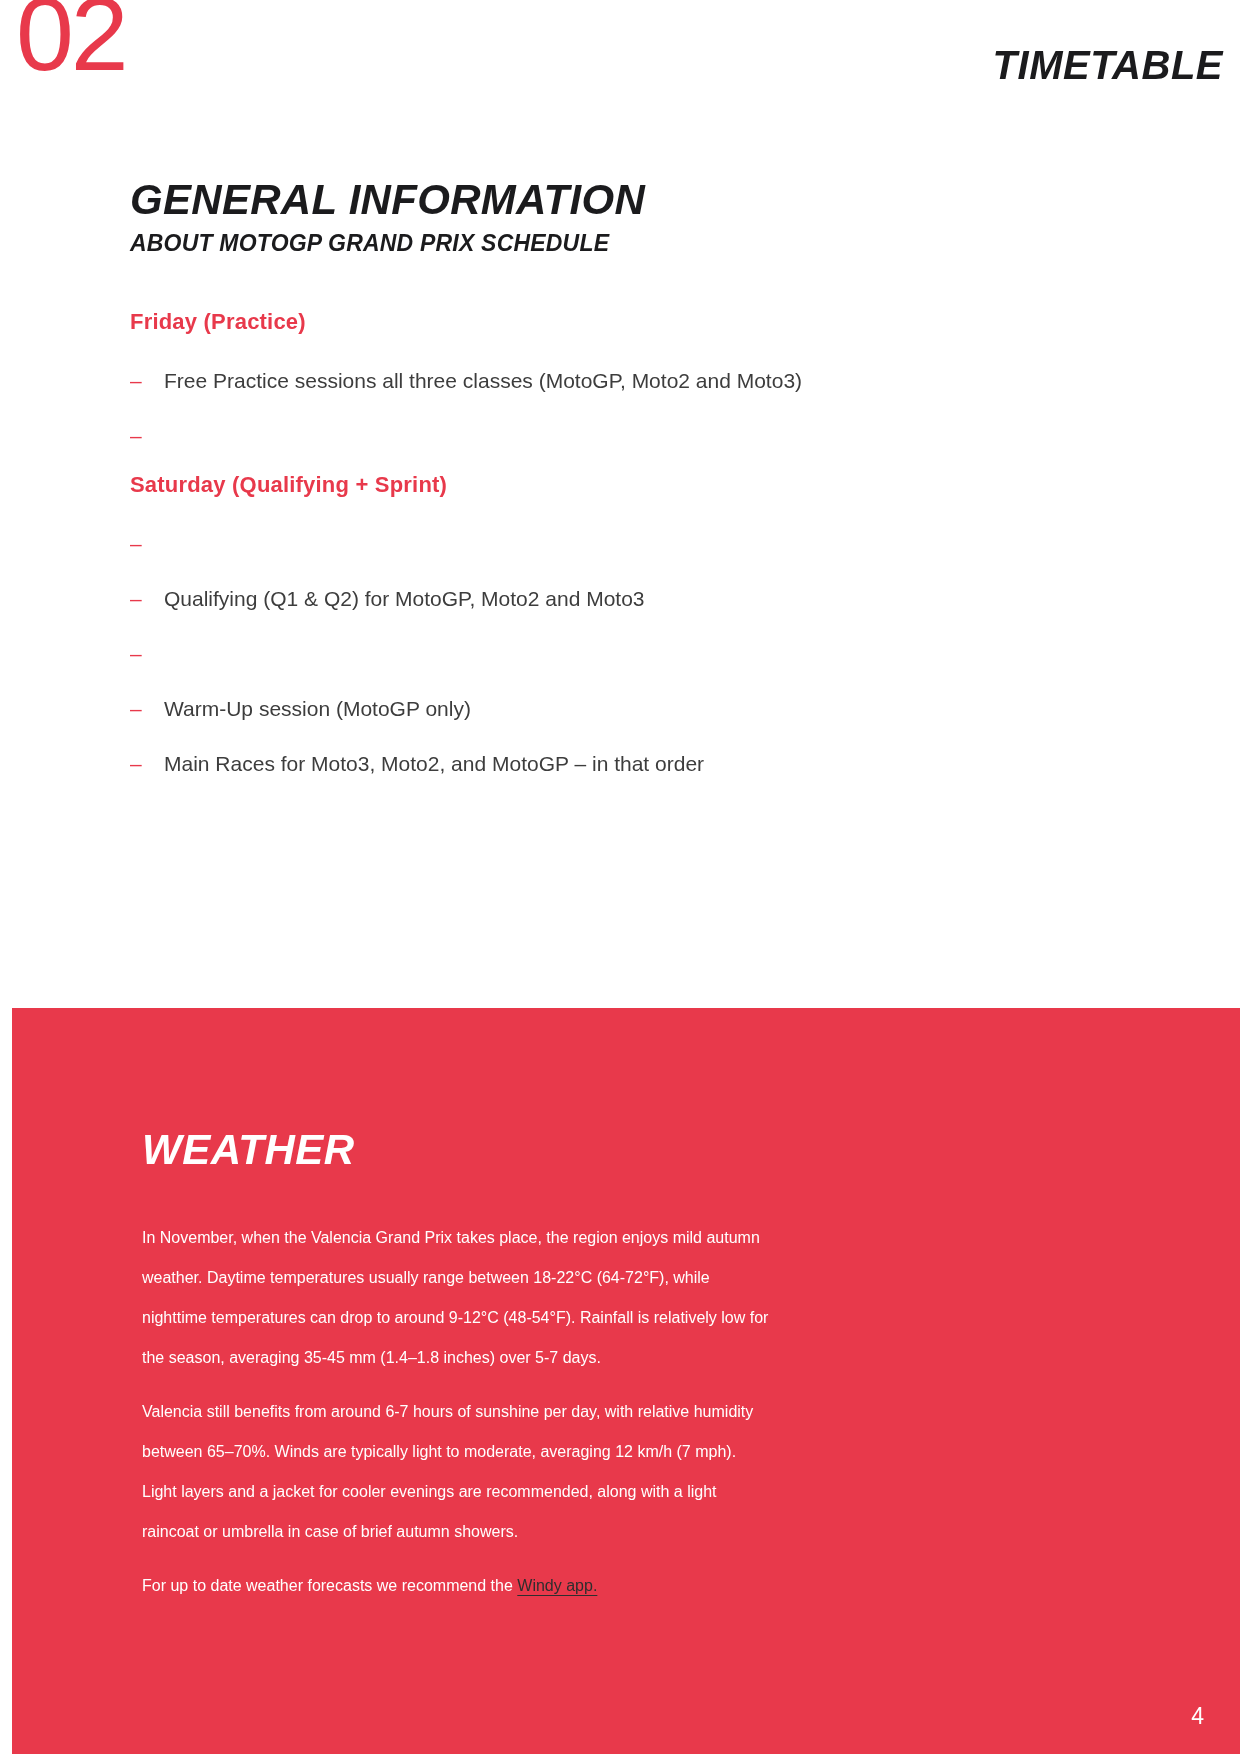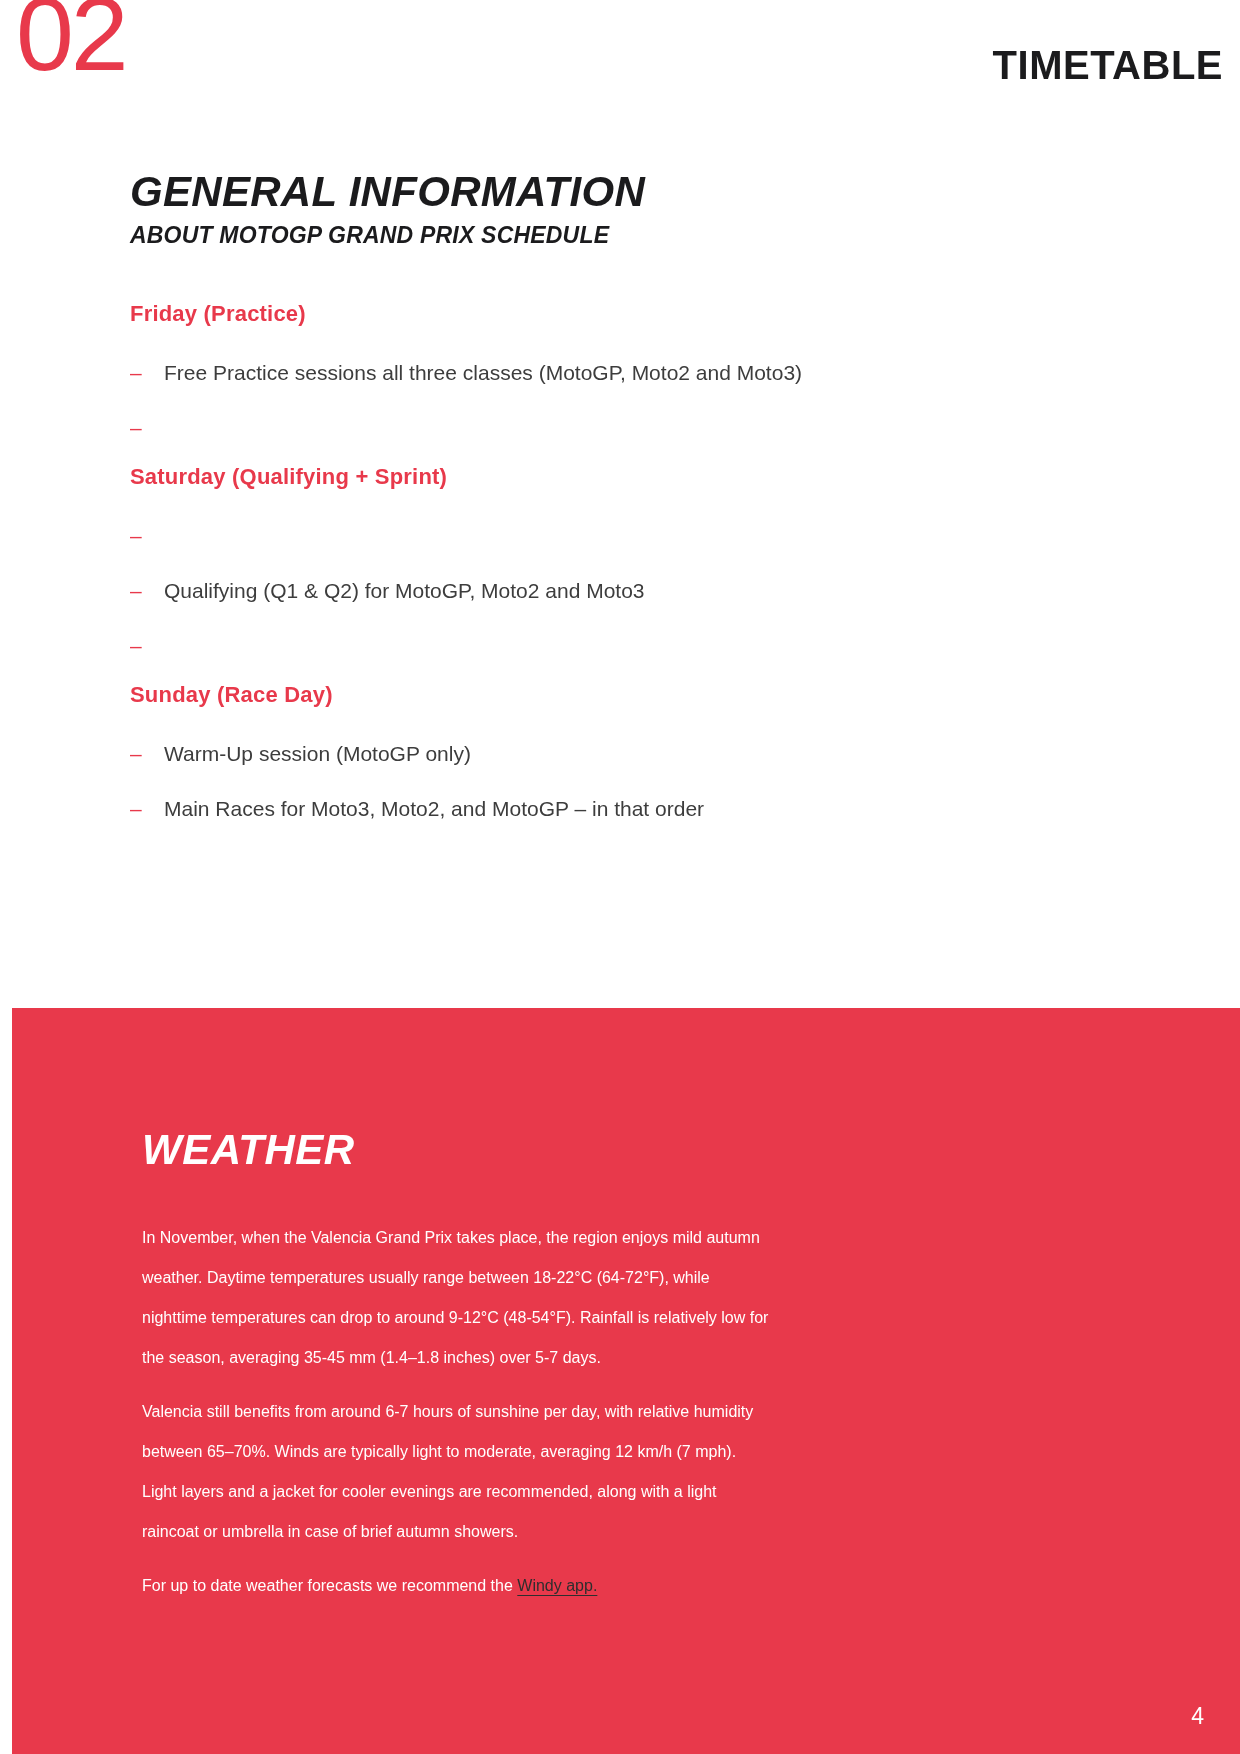--- a/index.html
+++ b/index.html
@@ -22,7 +22,7 @@
   }
   .header-title{
     position:absolute;right:17px;top:41px;
-    font-weight:700;font-size:40px;line-height:1.2;
+    font-style:italic;font-weight:700;font-size:40px;line-height:1.2;
     color:var(--heading);letter-spacing:.5px;
   }
   .content{

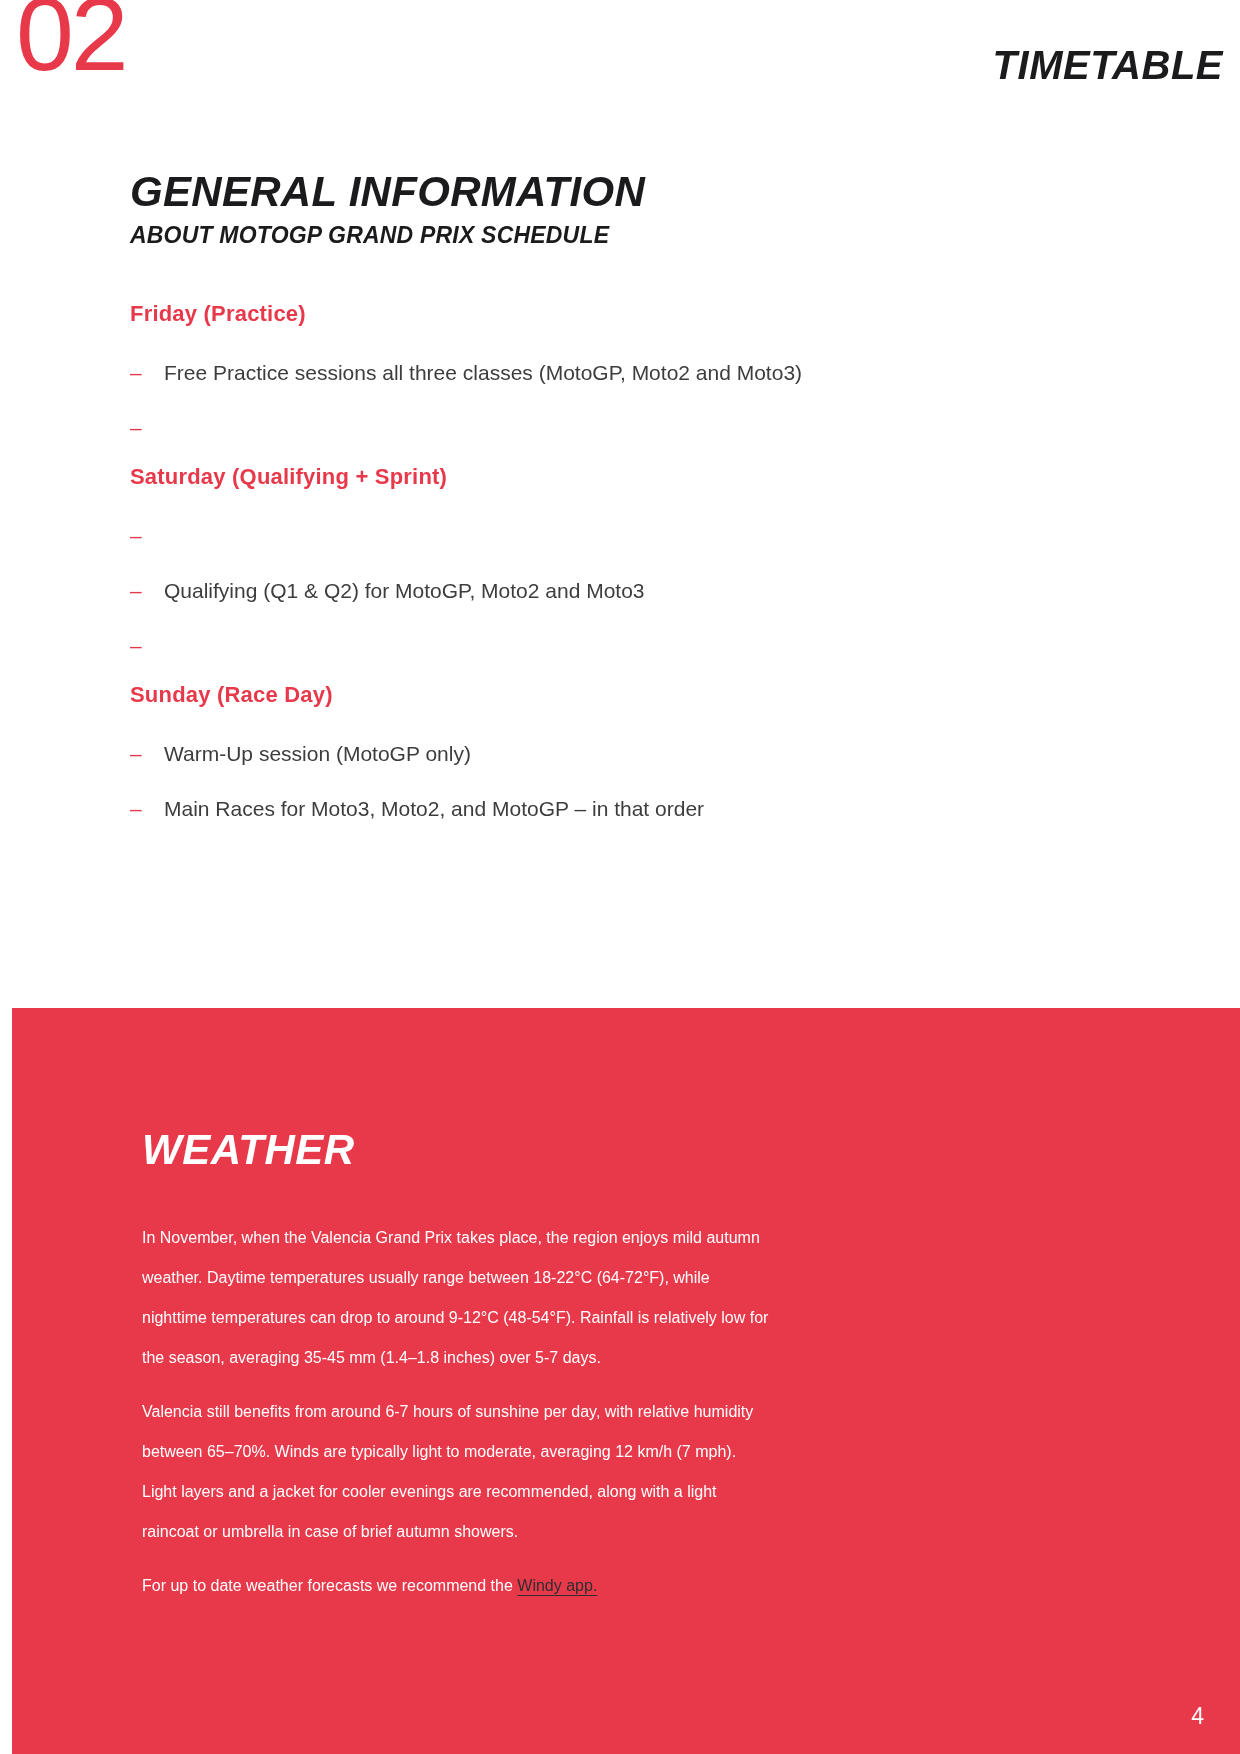--- a/index.html
+++ b/index.html
@@ -29,7 +29,7 @@
     position:absolute;left:130px;top:168px;width:985px;
   }
   .general-title{
-    margin:0 0 6px;font-style:italic;font-weight:700;font-size:42px;line-height:1.15;
+    margin:8px 0 6px;font-style:italic;font-weight:700;font-size:42px;line-height:1.15;
     color:var(--heading);letter-spacing:.3px;
   }
   .general-subtitle{

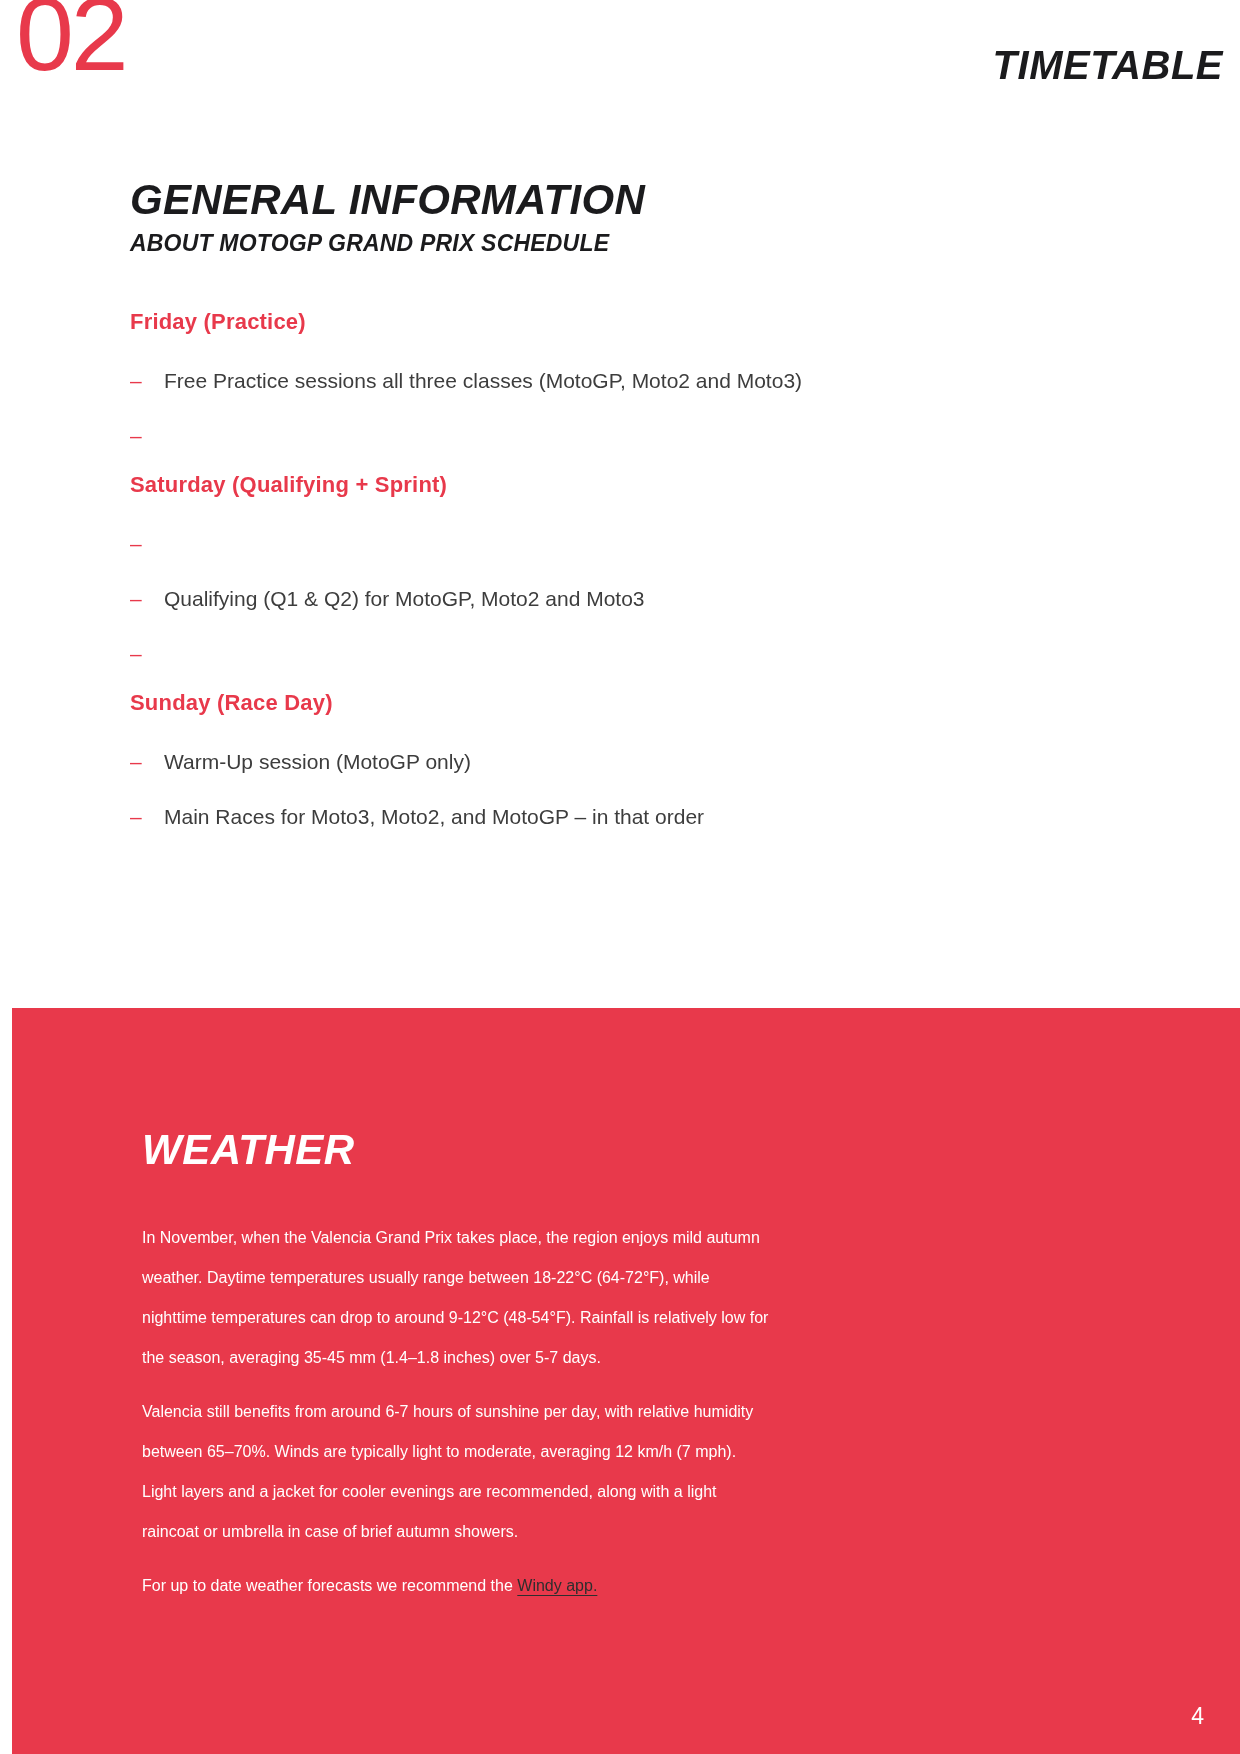--- a/index.html
+++ b/index.html
@@ -104,7 +104,6 @@
   </div>
 
   <div>
-    <h3 class="day-heading">Sunday (Race Day)</h3>
     <div class="bullet">
       <span class="dash">–</span>
       <span class="txt">Warm-Up session (MotoGP only)</span>

